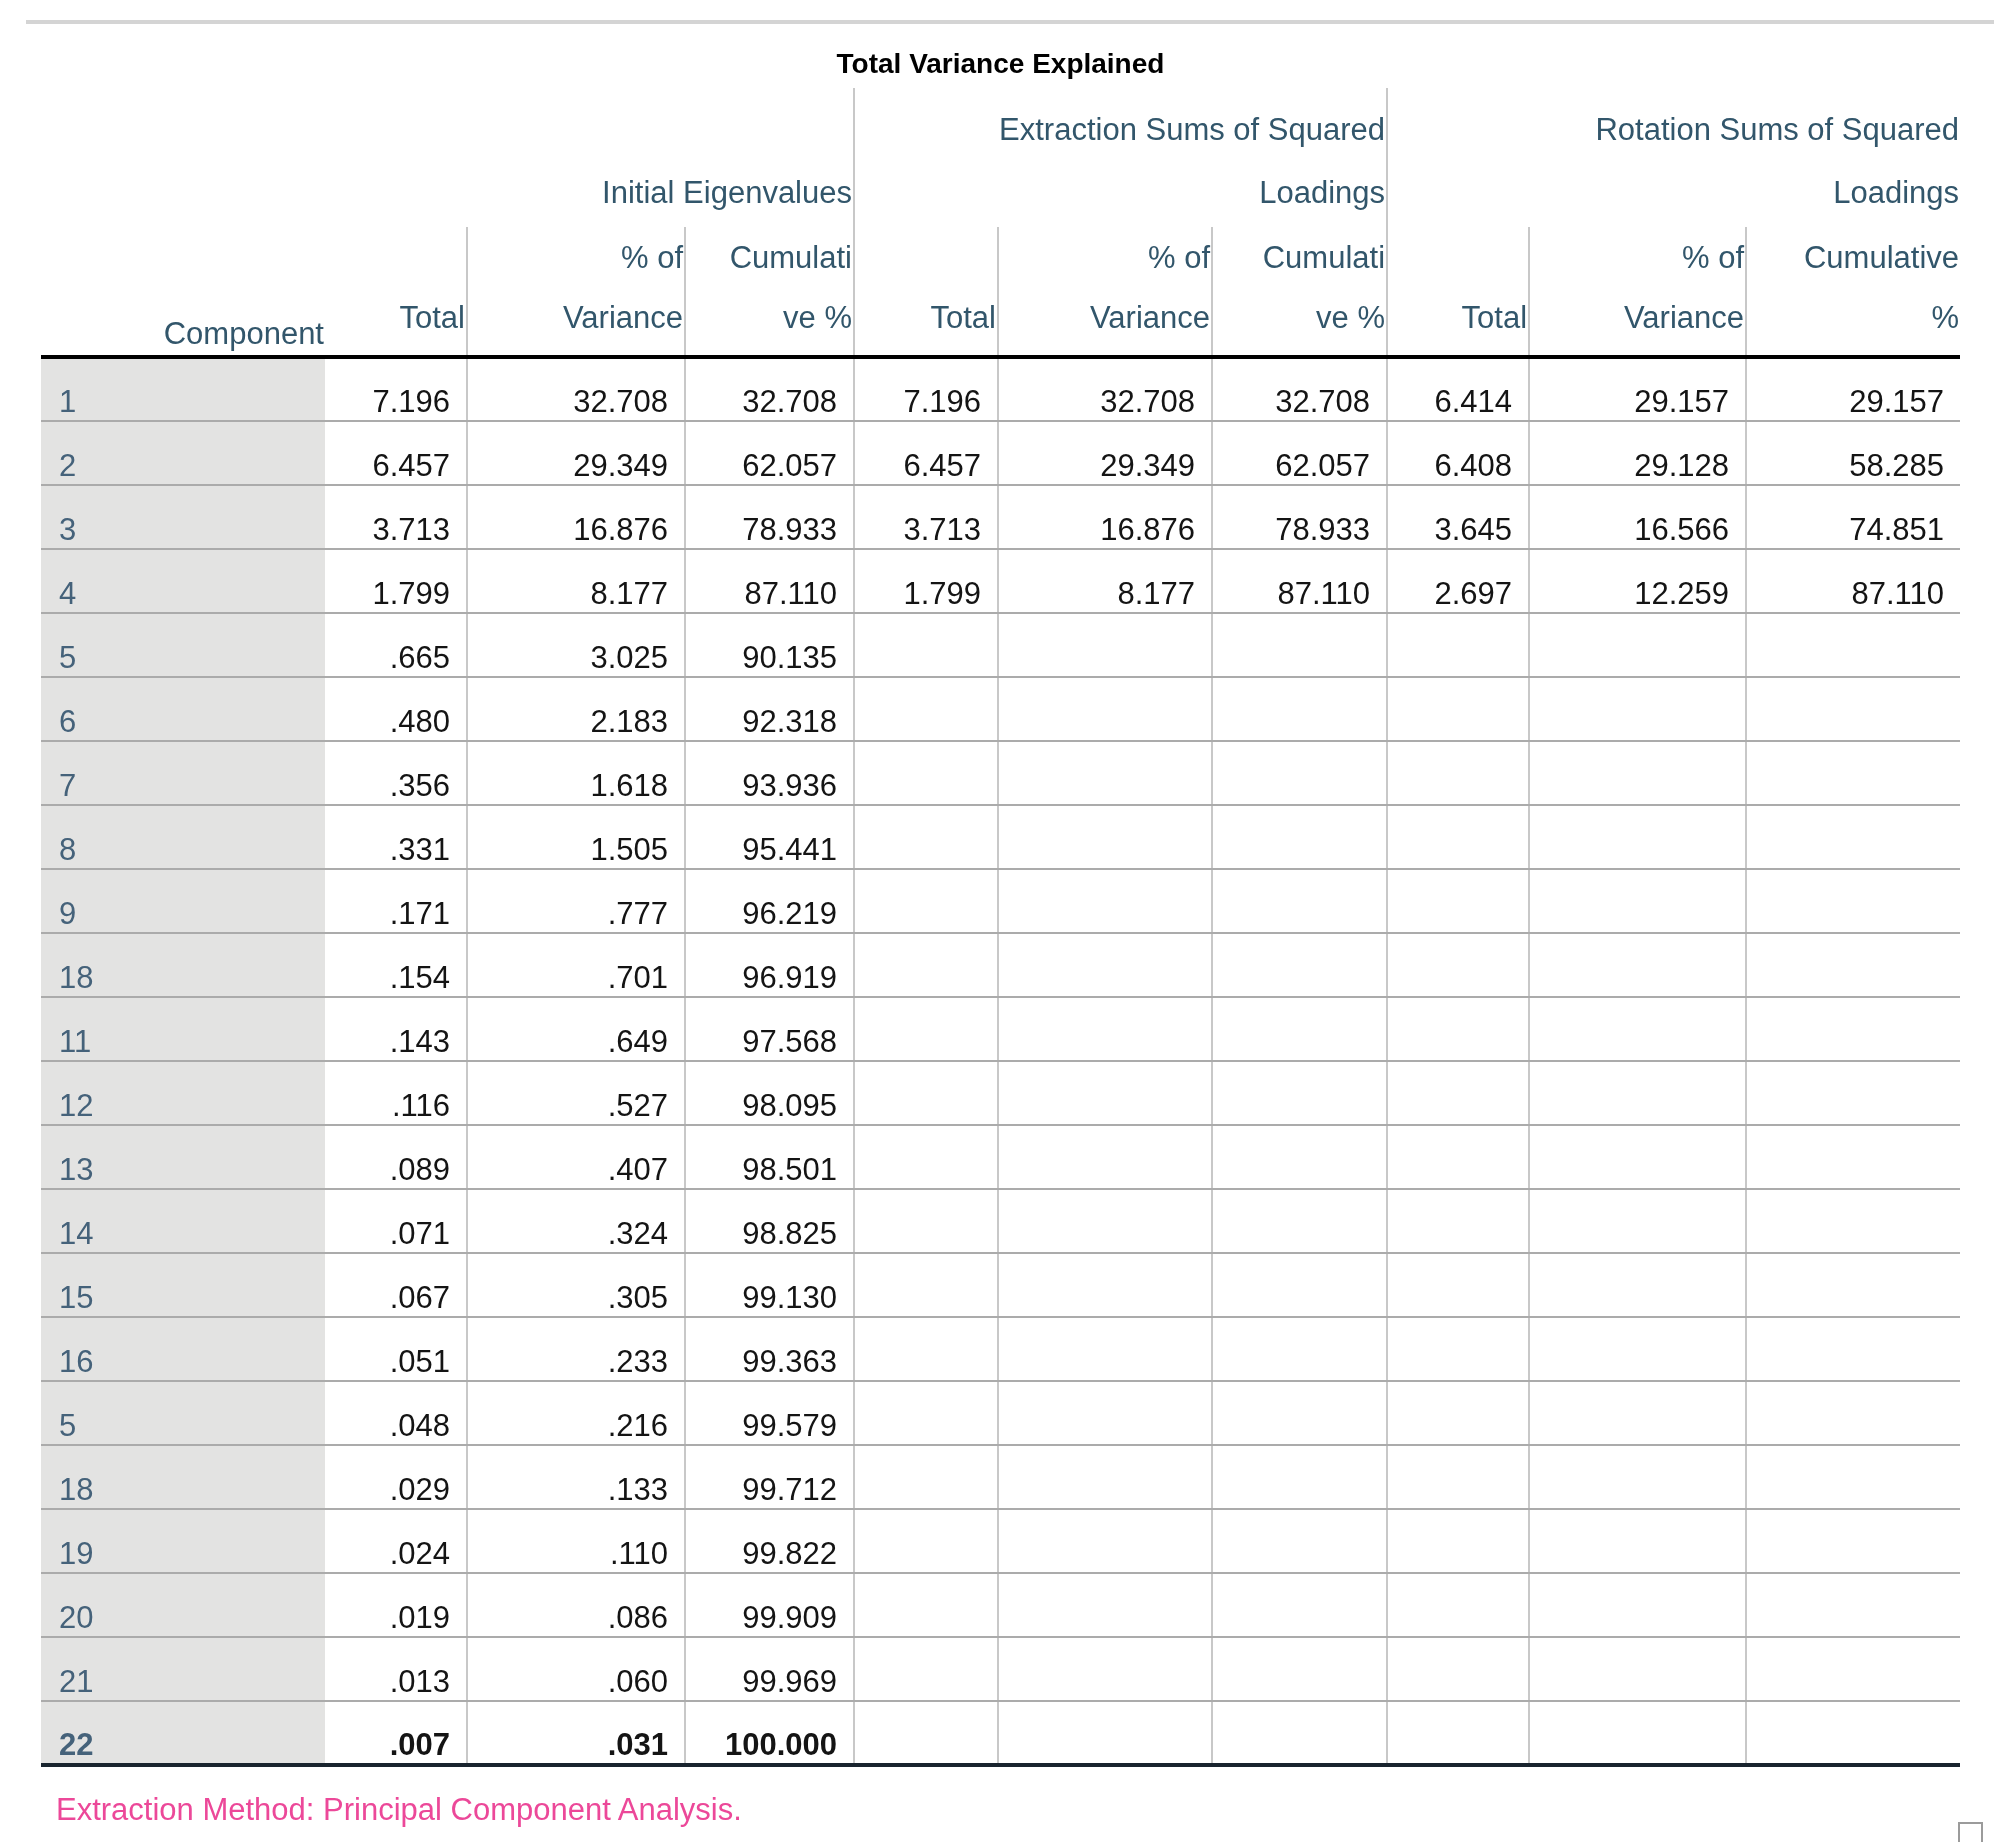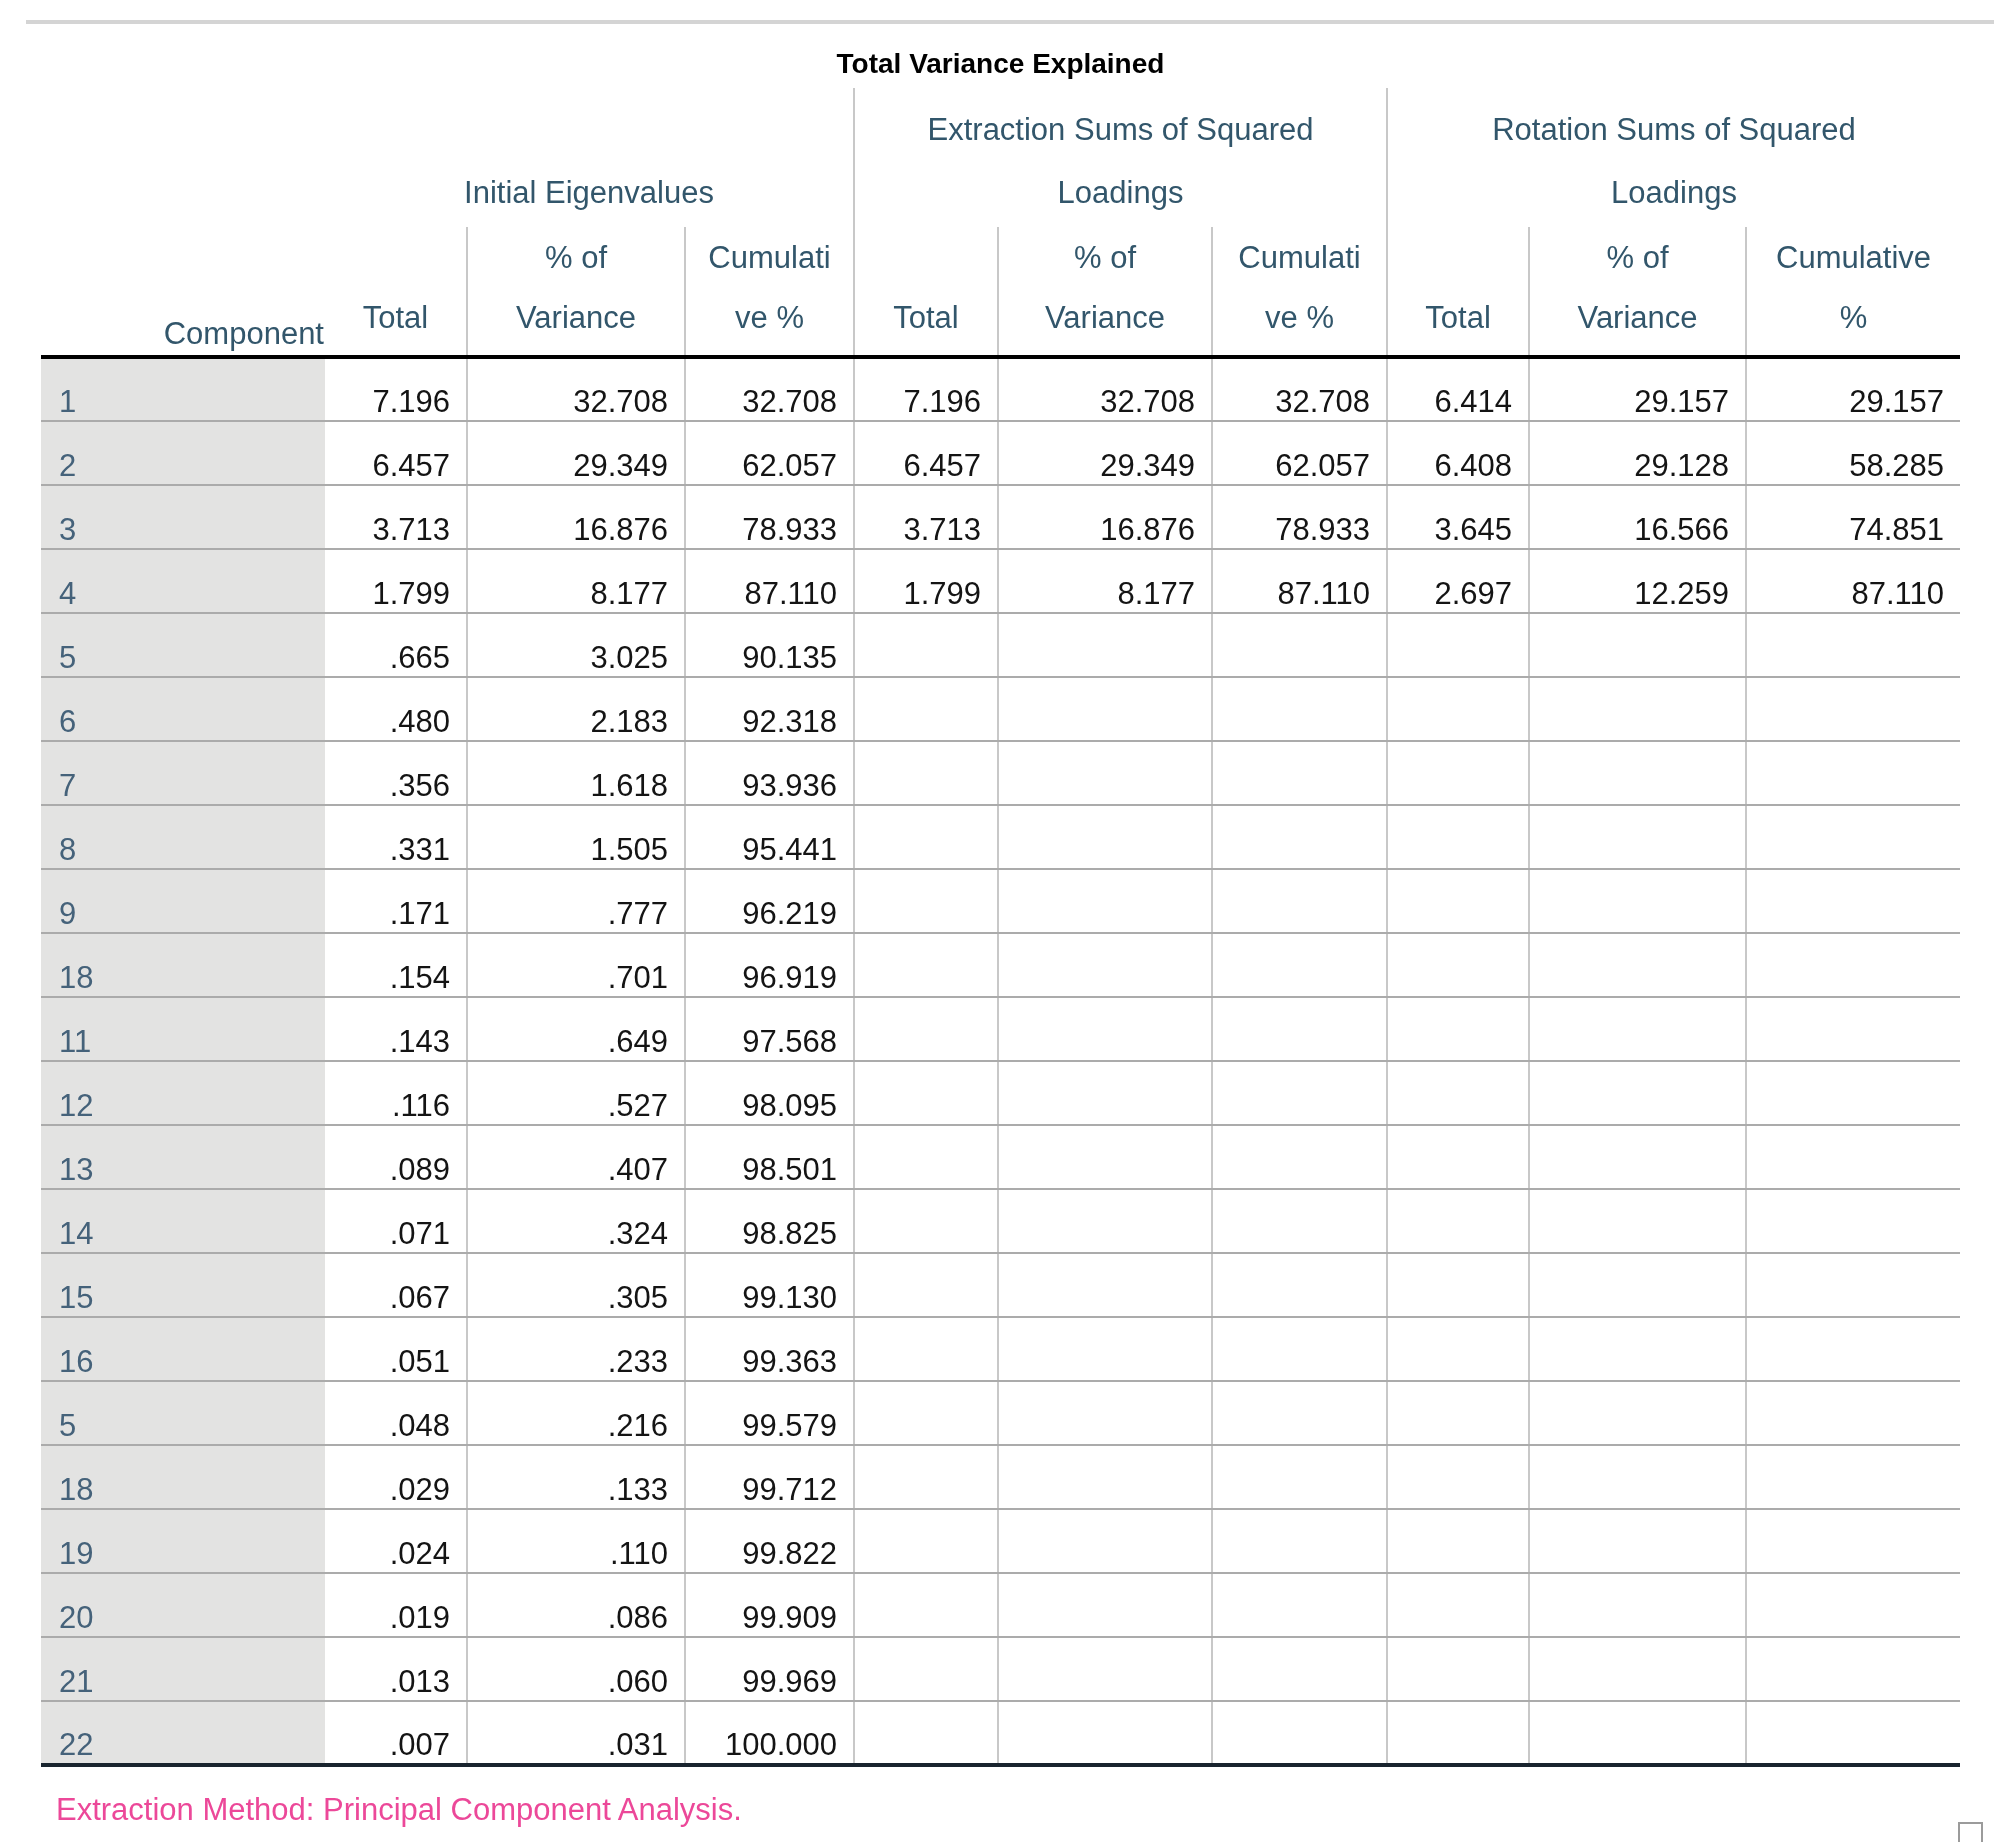--- a/index.html
+++ b/index.html
@@ -38,7 +38,7 @@
     color: #32566b;
     font-weight: normal;
     vertical-align: bottom;
-    text-align: center;
+    text-align: right;
     white-space: pre-line;
   }
   .tve tr.band1 { height: 139px; }

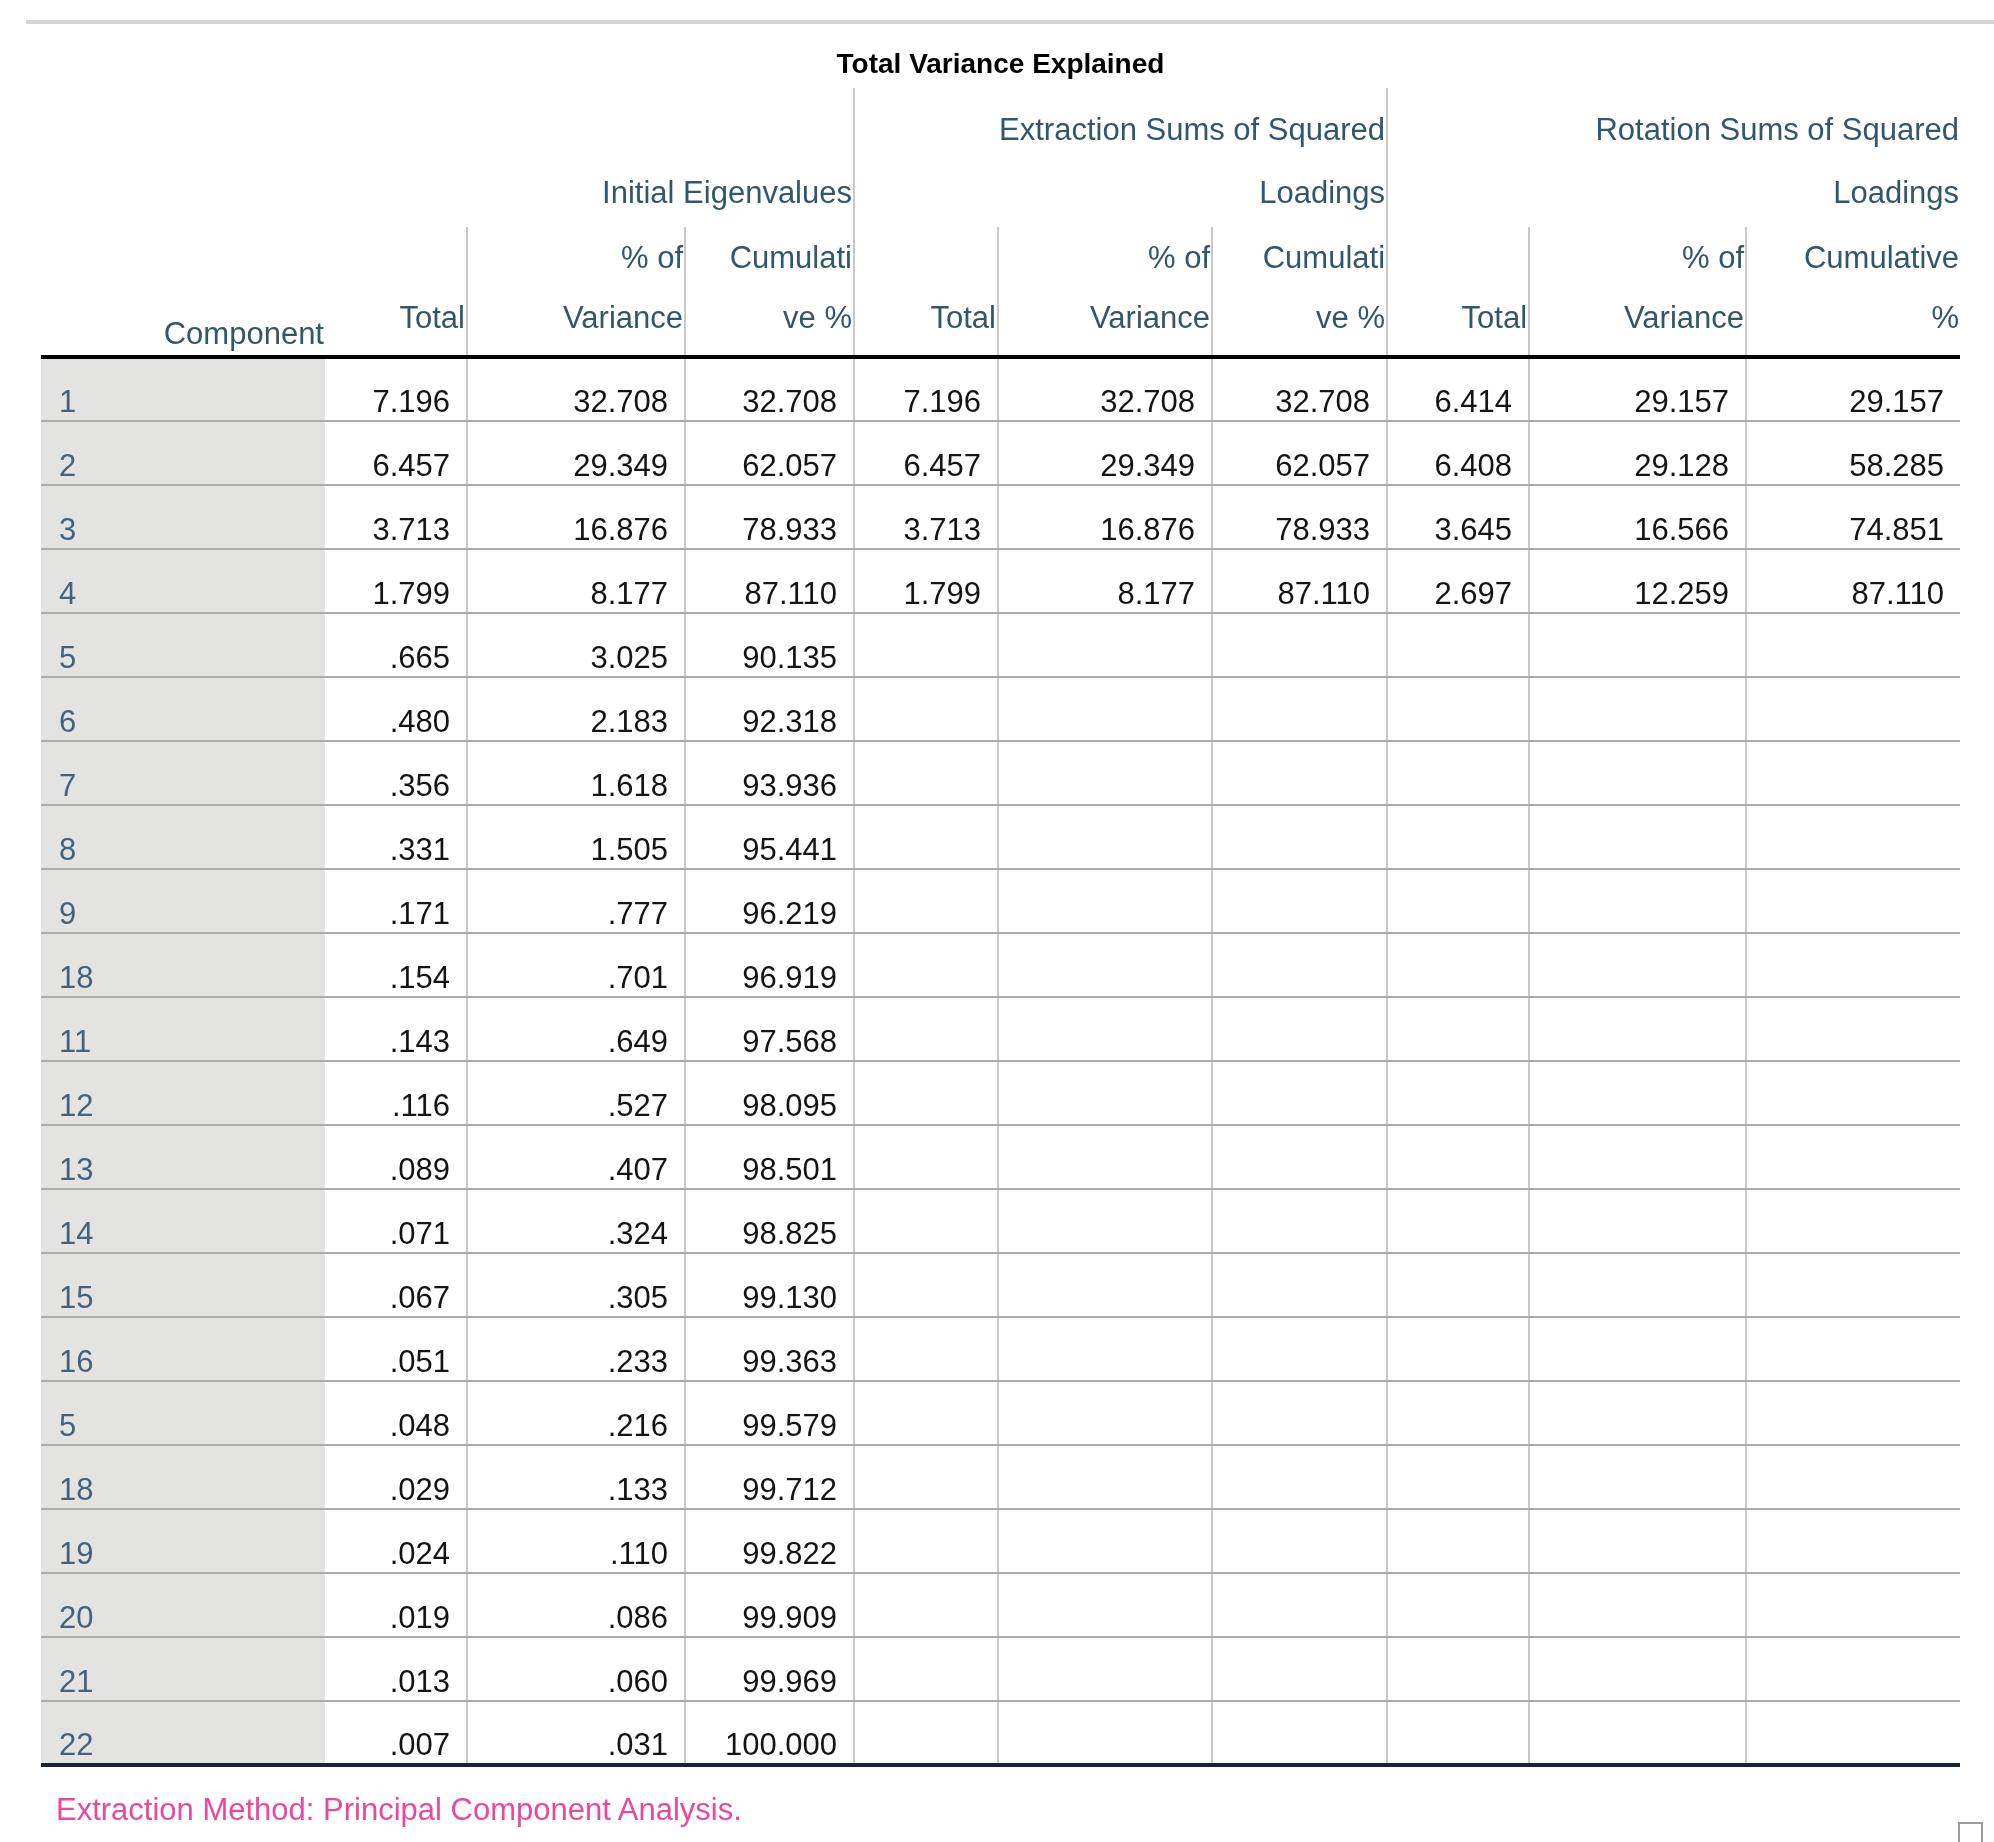--- a/index.html
+++ b/index.html
@@ -81,6 +81,7 @@
   .tve tbody tr:last-child th,
   .tve tbody tr:last-child td {
     border-bottom: 4.3px solid #19242e;
+    font-weight: bold;
   }
   
   .footer {

